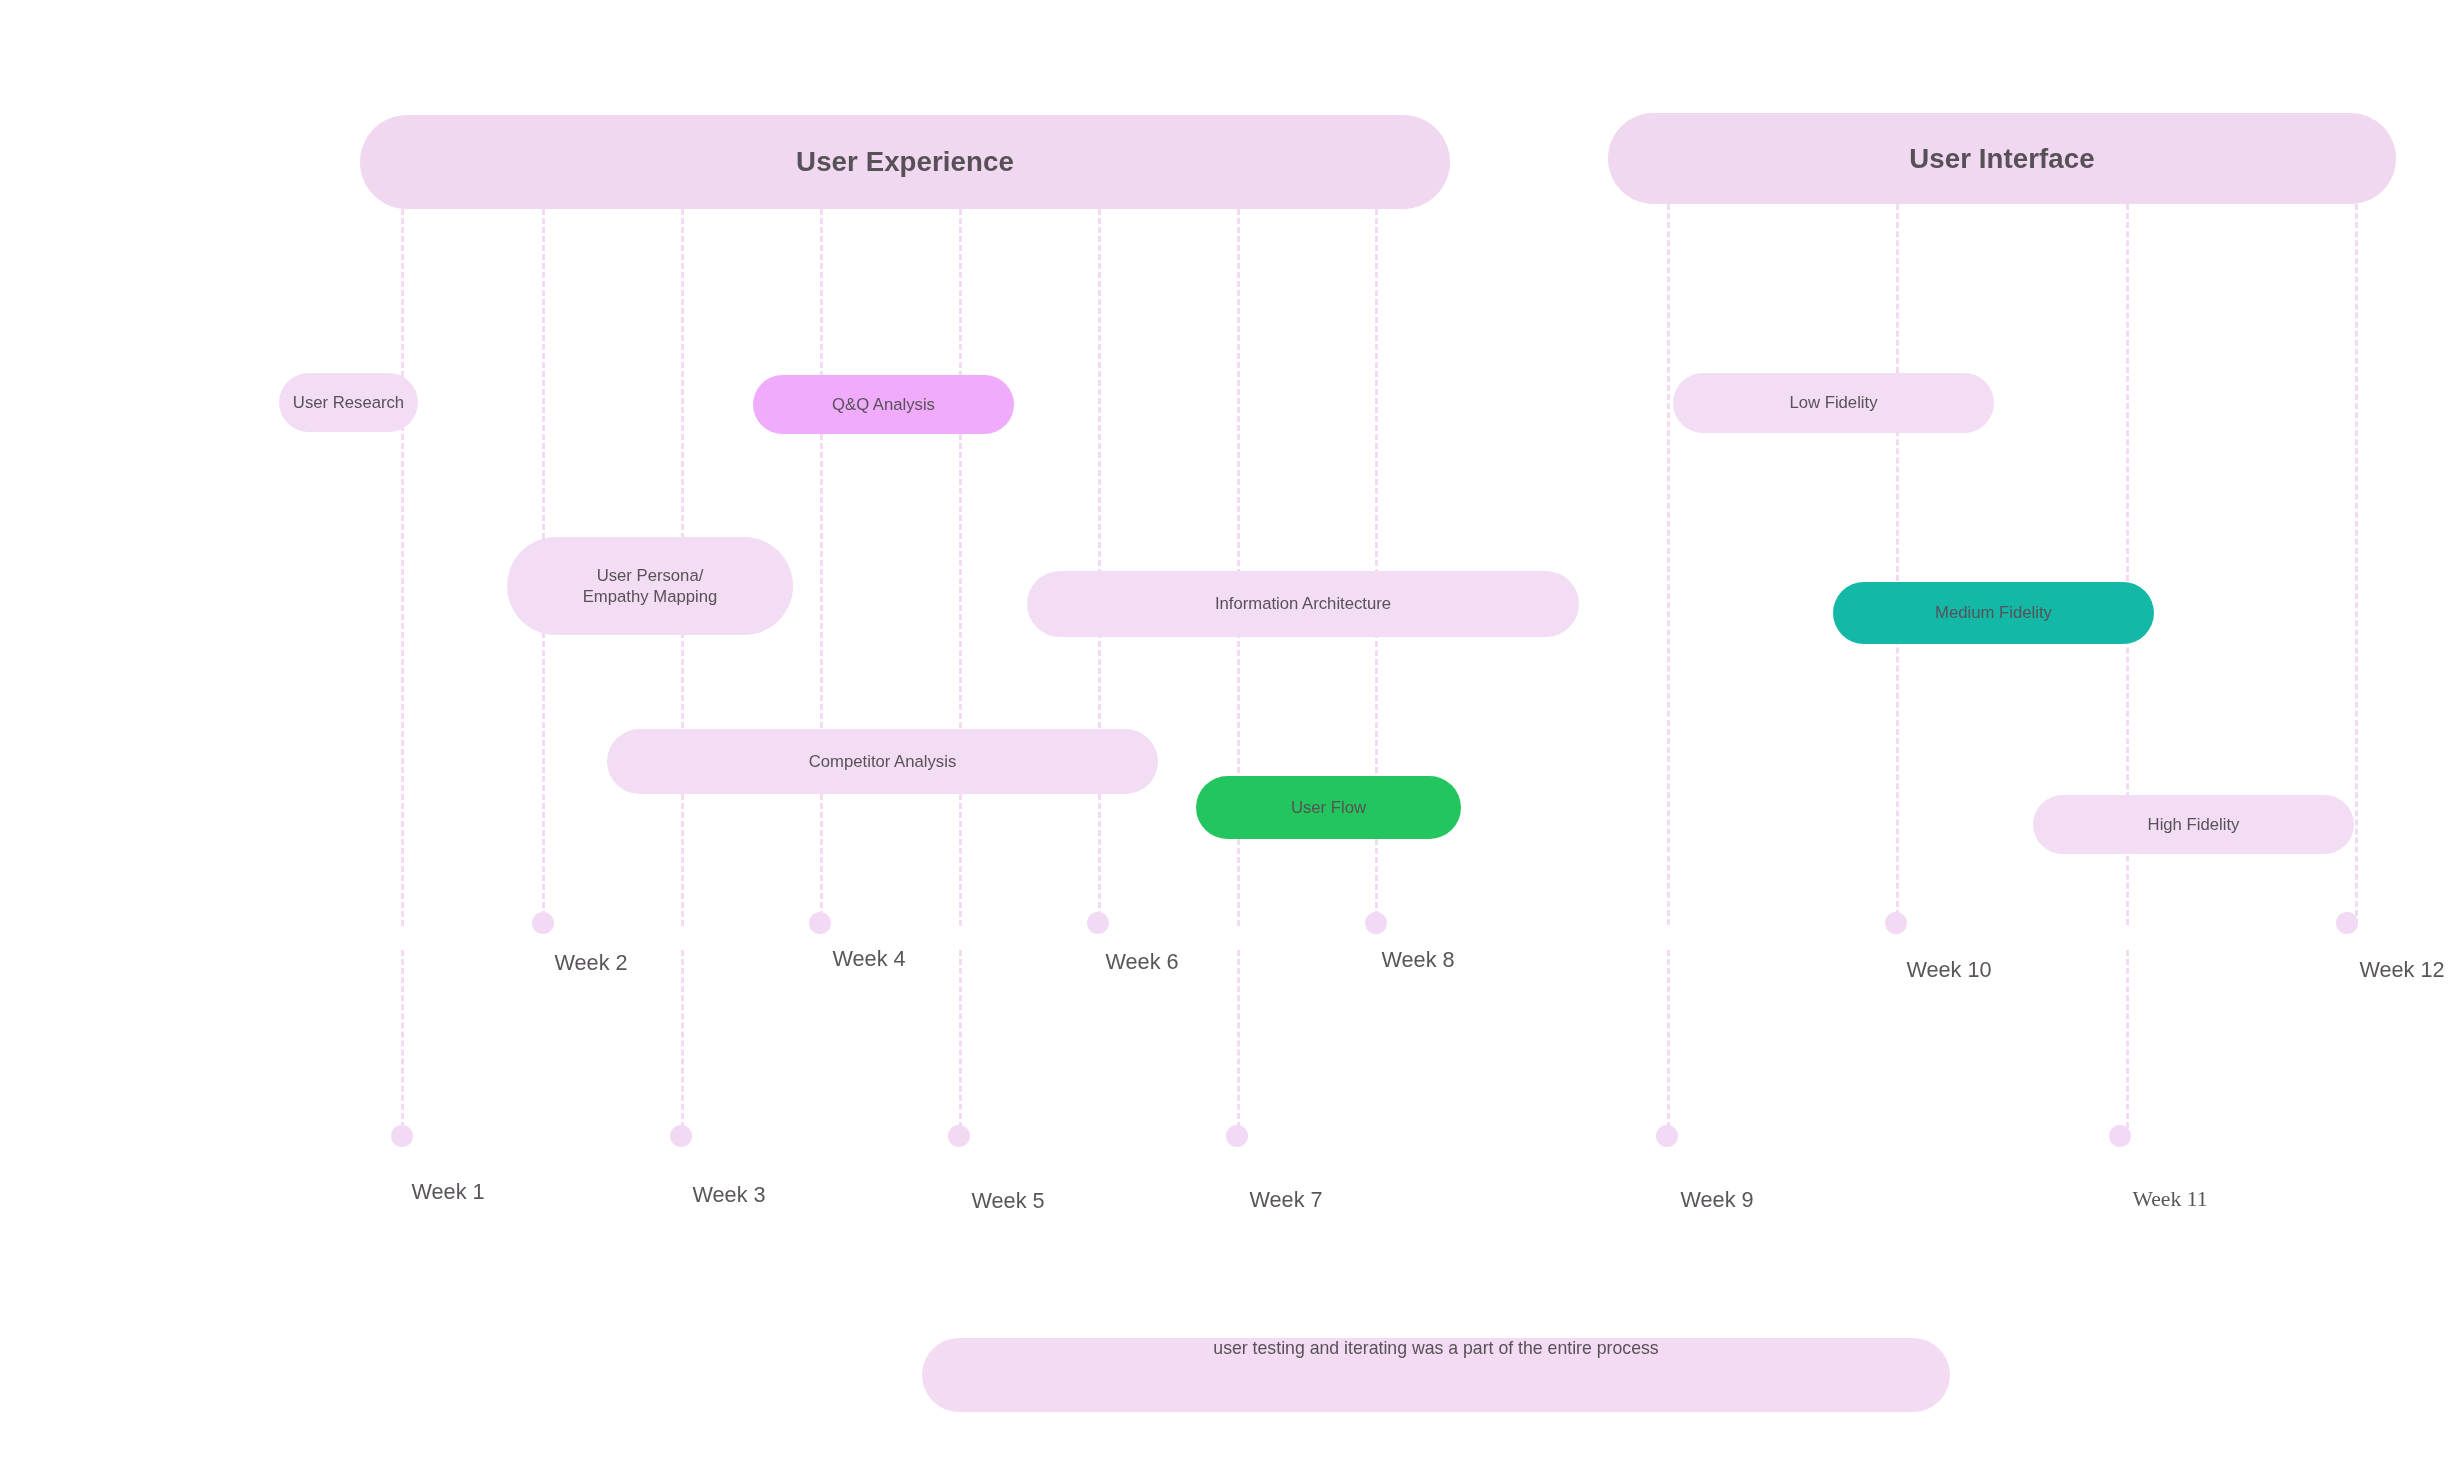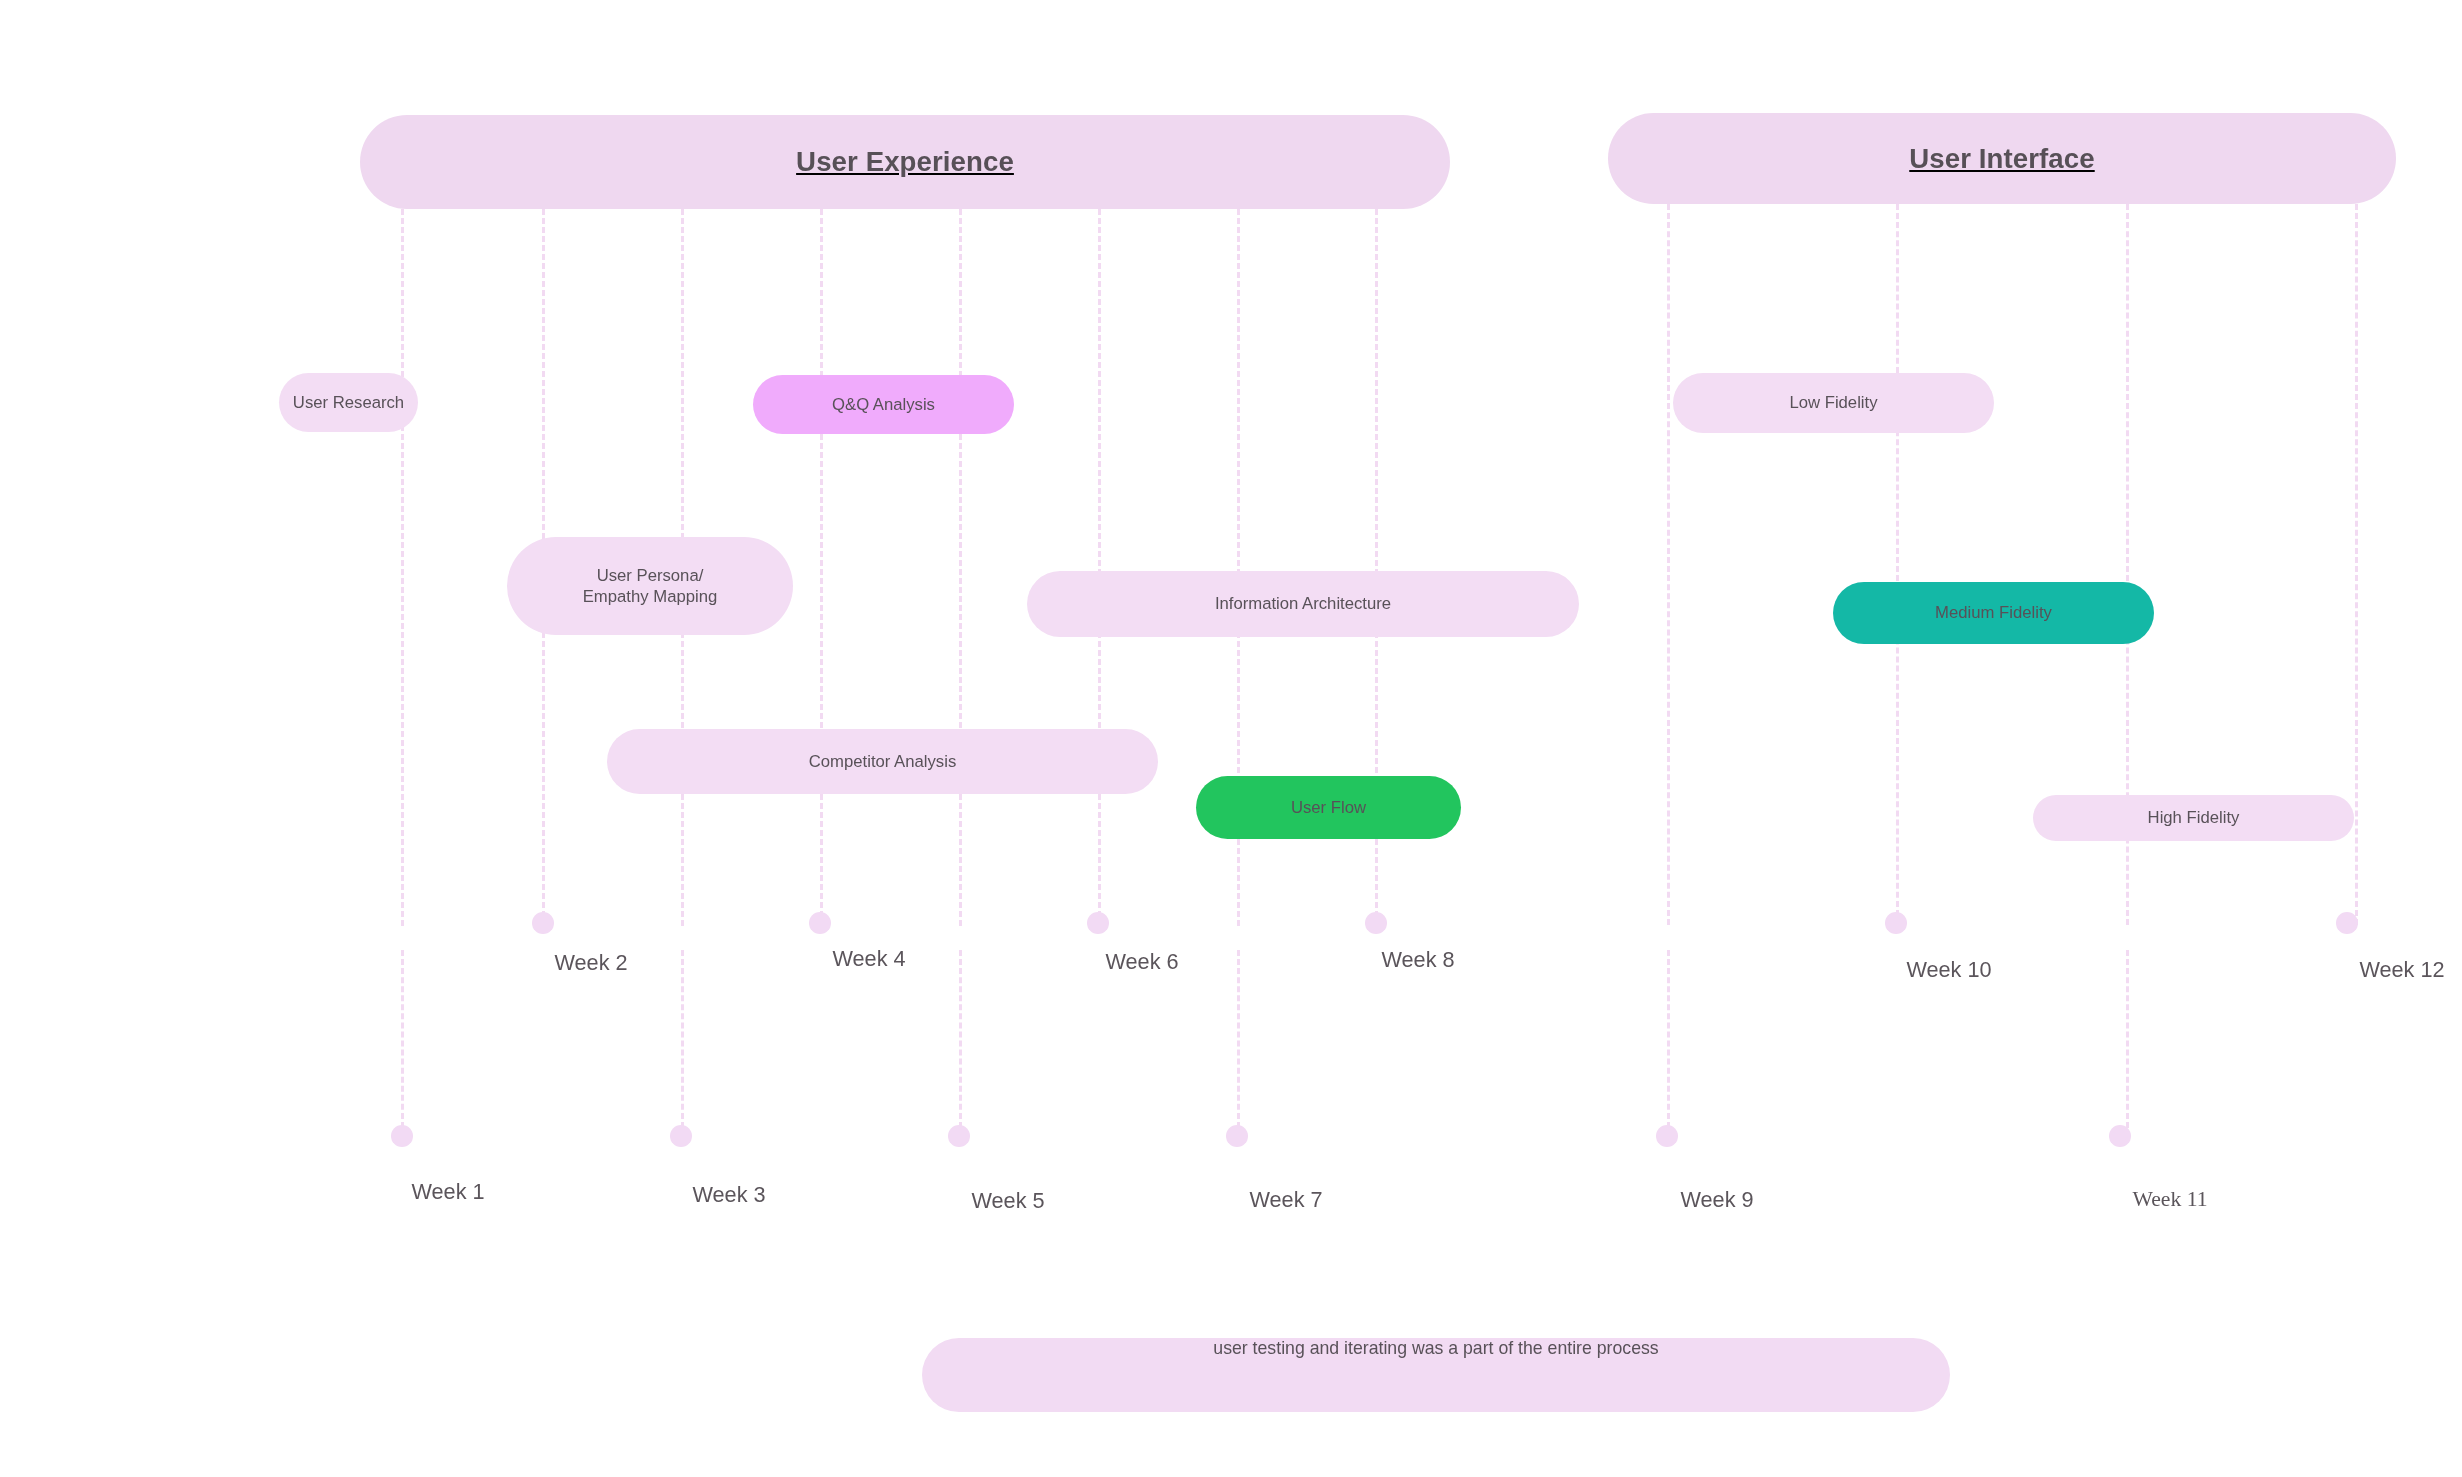--- a/index.html
+++ b/index.html
@@ -29,7 +29,6 @@
     align-items: center;
     justify-content: center;
     box-sizing: border-box;
-    text-decoration: underline;
   }
   .phase-bar-label {
     font-size: 27.6px;

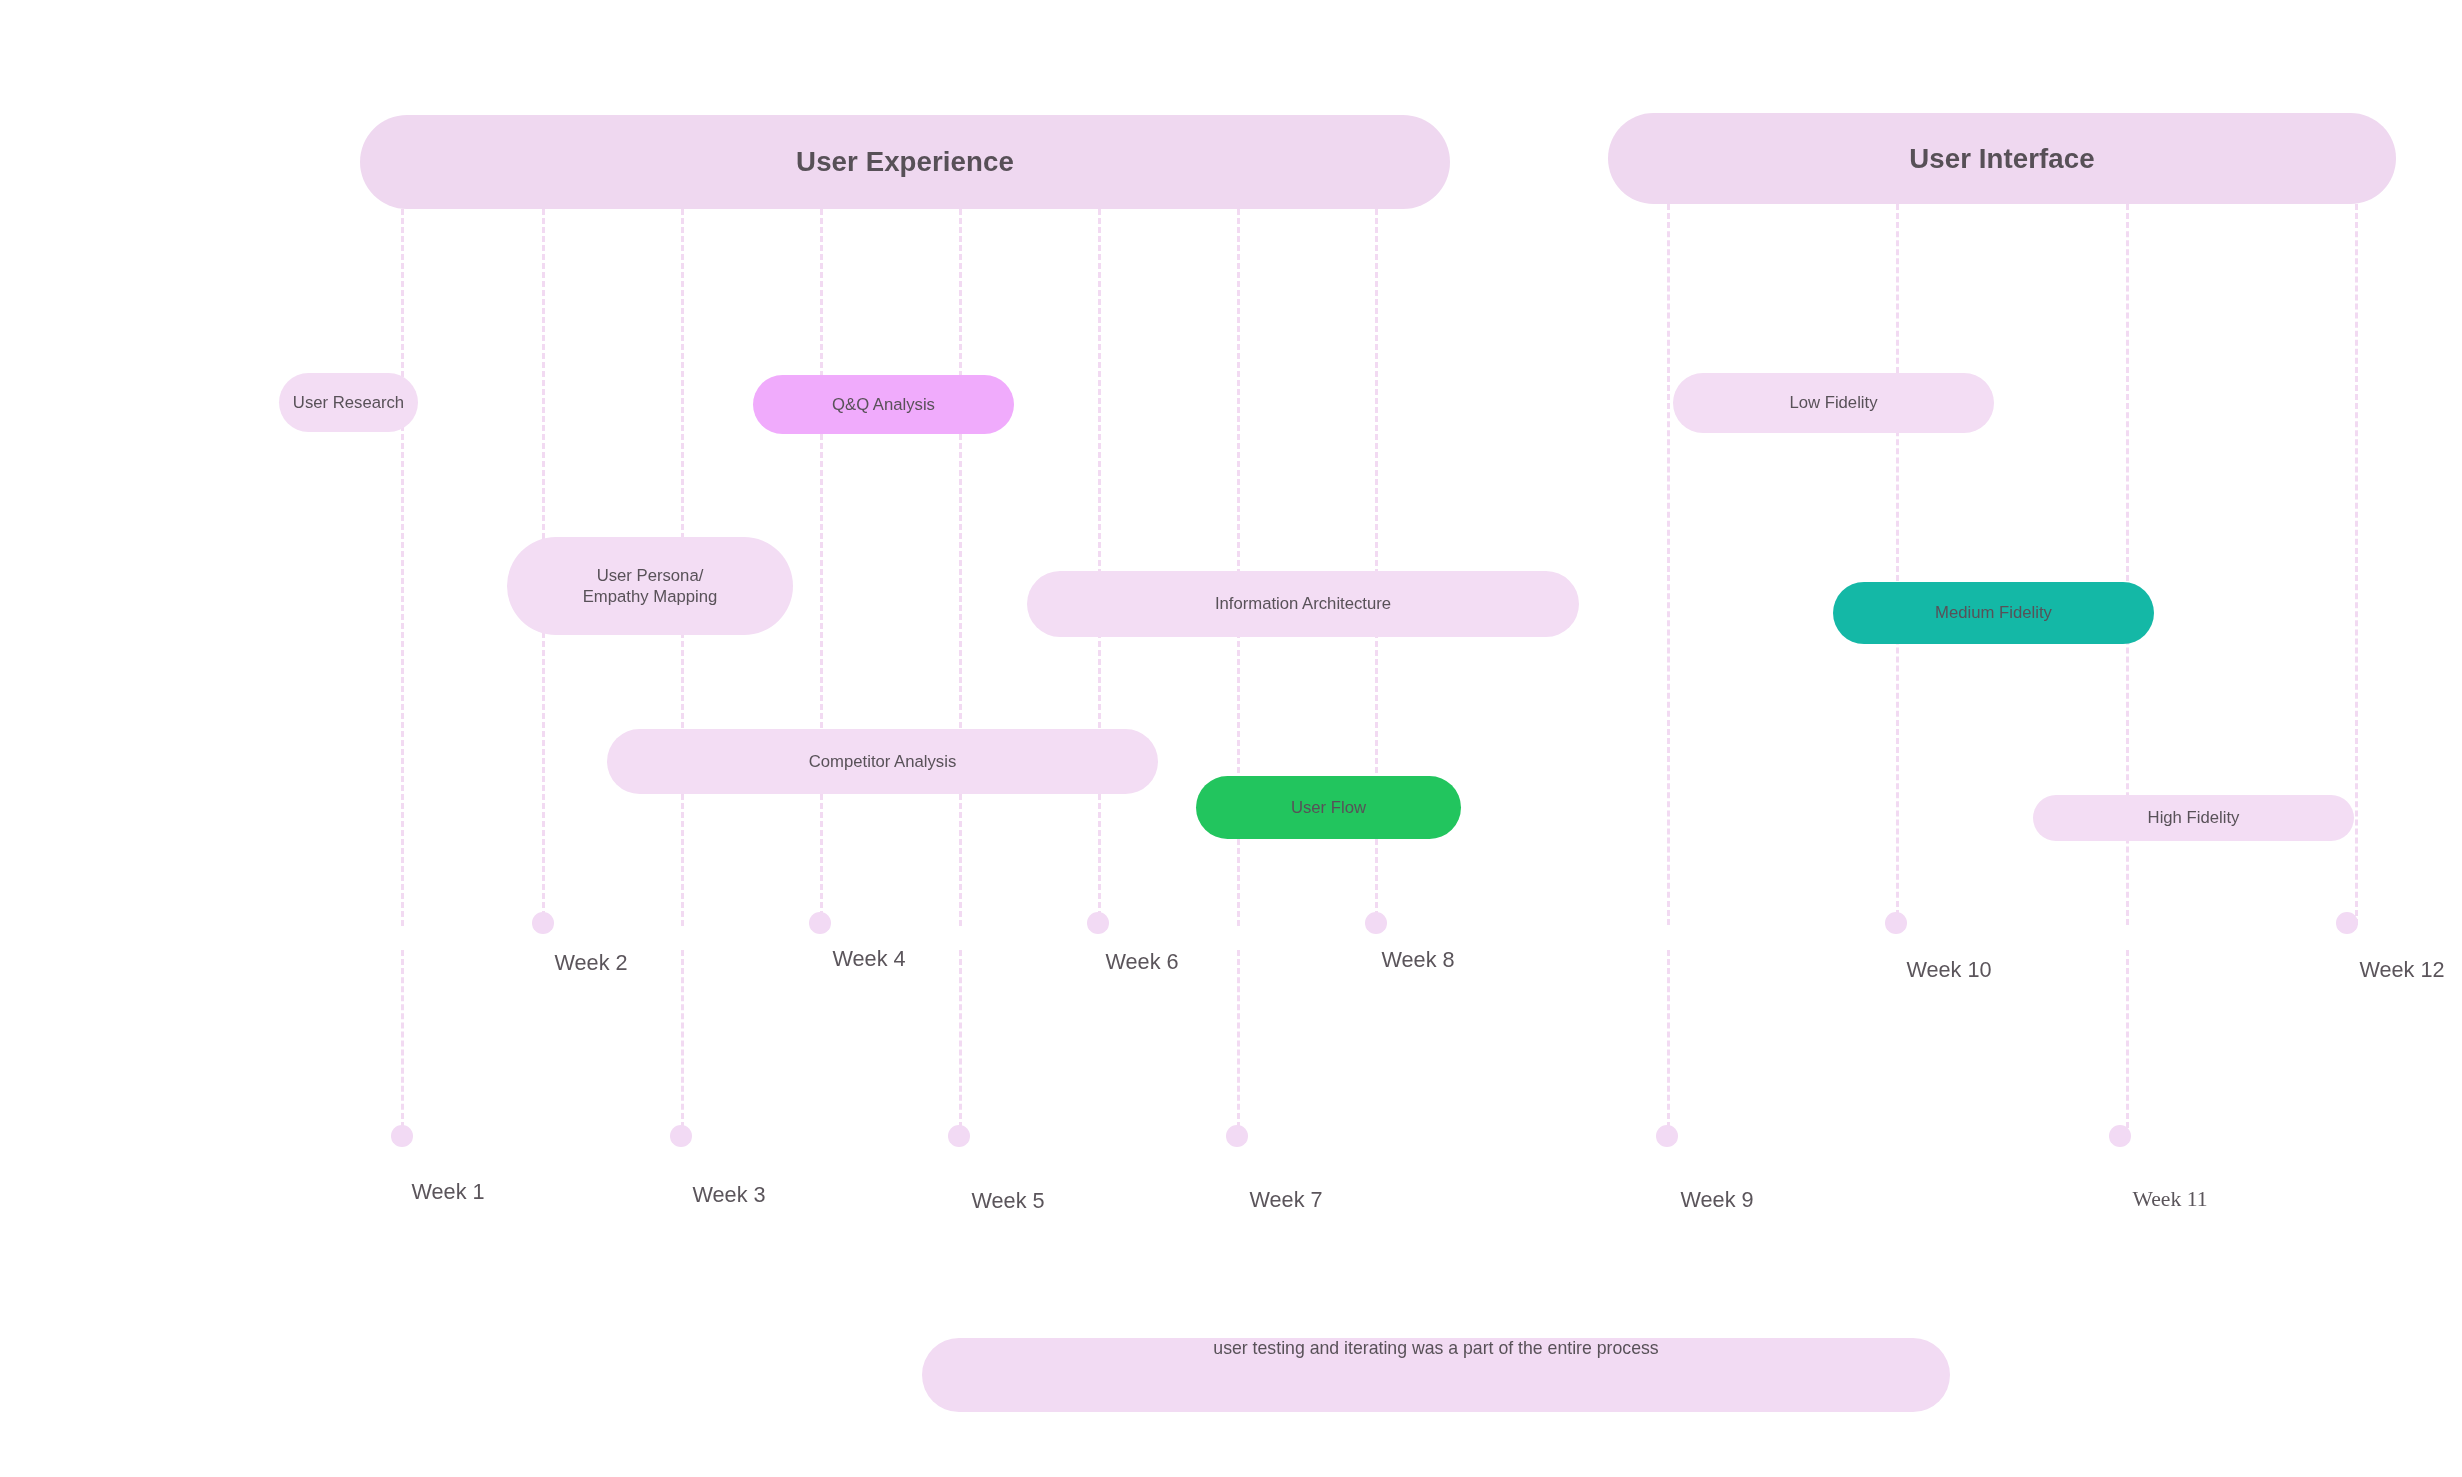--- a/index.html
+++ b/index.html
@@ -159,7 +159,7 @@
       <div class="task-pill" style="left: 1833px; top: 538px; width: 321px; height: 62px; background: #14b8a6; margin-top: 44px;">
         <span class="task-pill-label" style="color: rgb(88, 81, 88); font-size: 16.7px;">Medium Fidelity</span>
       </div>
-      <div class="task-pill" style="left: 2033px; top: 795px; width: 321px; height: 46px; background: rgb(243, 221, 244);">
+      <div class="task-pill" style="left: 2033px; top: 795px; width: 321px; height: 59px; background: rgb(243, 221, 244);">
         <span class="task-pill-label" style="color: rgb(88, 81, 88); font-size: 16.7px;">High Fidelity</span>
       </div>
     </div>

